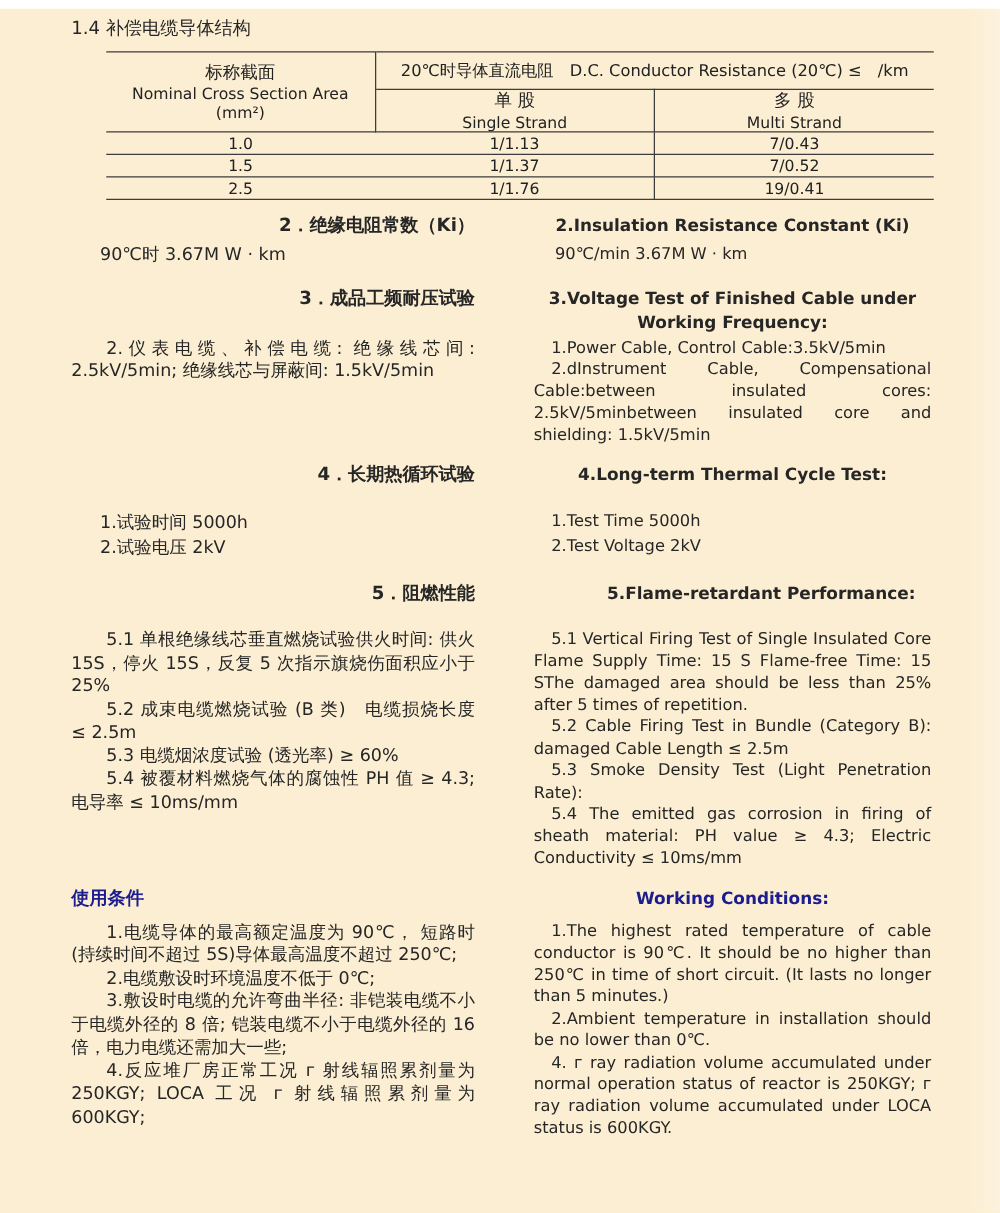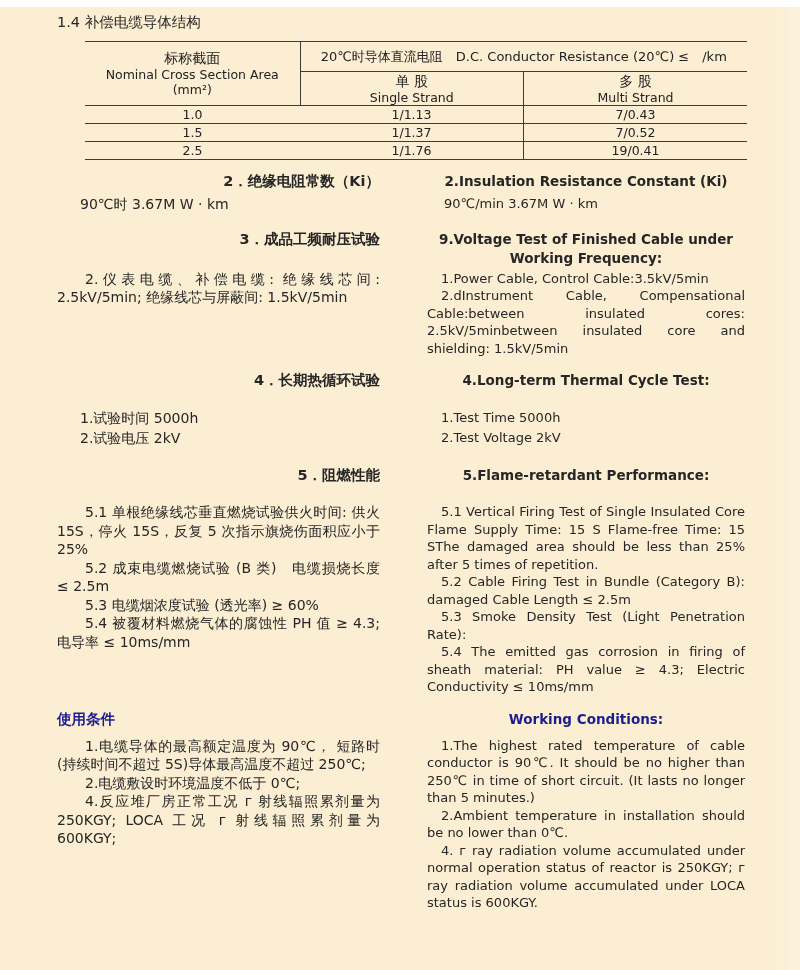--- a/index.html
+++ b/index.html
@@ -121,7 +121,7 @@
 
 <div class="sec mt16">
   <div class="L zh-h">3．成品工频耐压试验</div>
-  <div class="R en-h">9.Voltage Test of Finished Cable under Working Frequency:</div>
+  <div class="R en-h">3.Voltage Test of Finished Cable under Working Frequency:</div>
 </div>
 <div class="sec mt2">
   <div class="L zh-b">

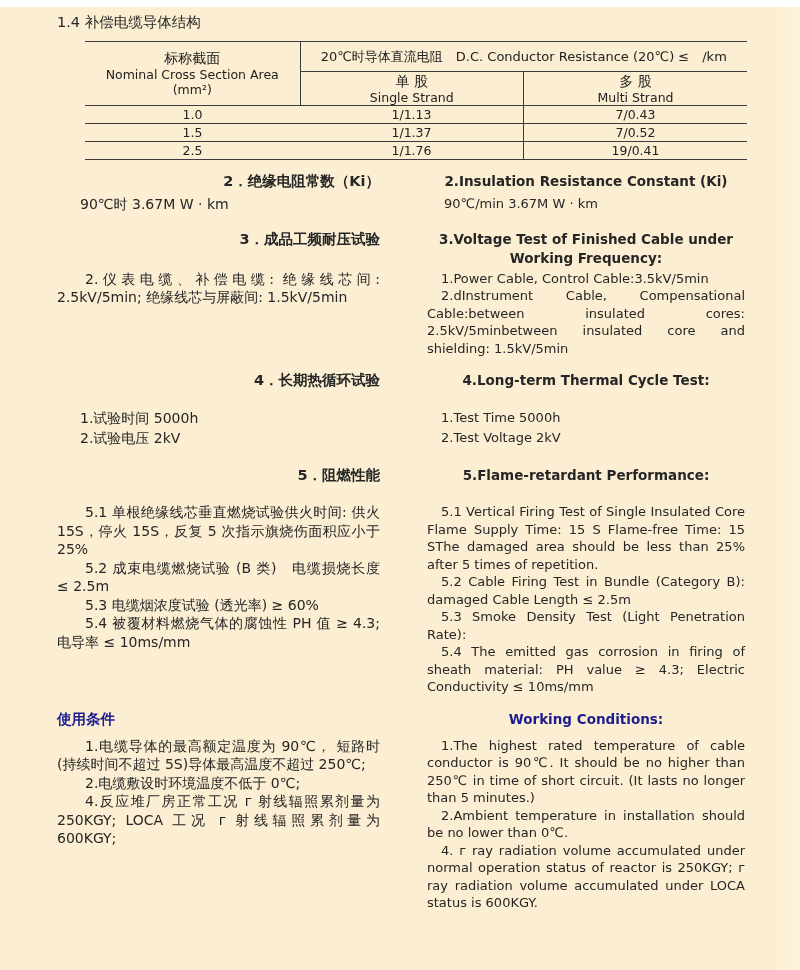--- a/index.html
+++ b/index.html
@@ -56,7 +56,7 @@
   .zh-b p.noj, .en-b p.noj { text-align:left; }
   .mt4 { margin-top:4px; } .mt2 { margin-top:2px; } .mt6 { margin-top:18px; }
   .mt8 { margin-top:8px; } .mt12 { margin-top:12px; }
-  .mt14 { margin-top:14px; } .mt16 { margin-top:16px; } .mt18 { margin-top:18px; }
+  .mt14 { margin-top:14px; } .mt16 { margin-top:16px; } .mt18 { margin-top:18px;gap:23px; }
   .lh20 p { line-height:20px; }
 </style>
 </head>

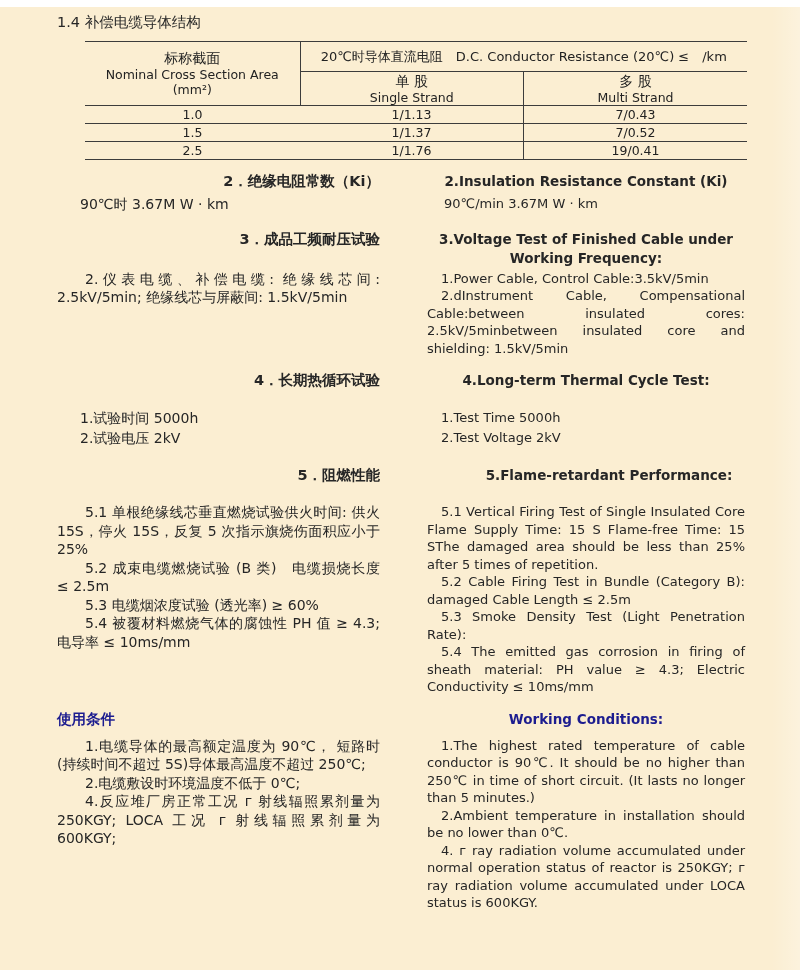--- a/index.html
+++ b/index.html
@@ -175,6 +175,7 @@
   <div class="L zh-b">
     <p>1.电缆导体的最高额定温度为 90℃， 短路时(持续时间不超过 5S)导体最高温度不超过 250℃;</p>
     <p>2.电缆敷设时环境温度不低于 0℃;</p>
+    <p>3.敷设时电缆的允许弯曲半径:  非铠装电缆不小于电缆外径的 8 倍;  铠装电缆不小于电缆外径的 16 倍，电力电缆还需加大一些;</p>
     <p>4.反应堆厂房正常工况 г 射线辐照累剂量为 250KGY; LOCA 工况 г 射线辐照累剂量为 600KGY;</p>
   </div>
   <div class="R en-b">

